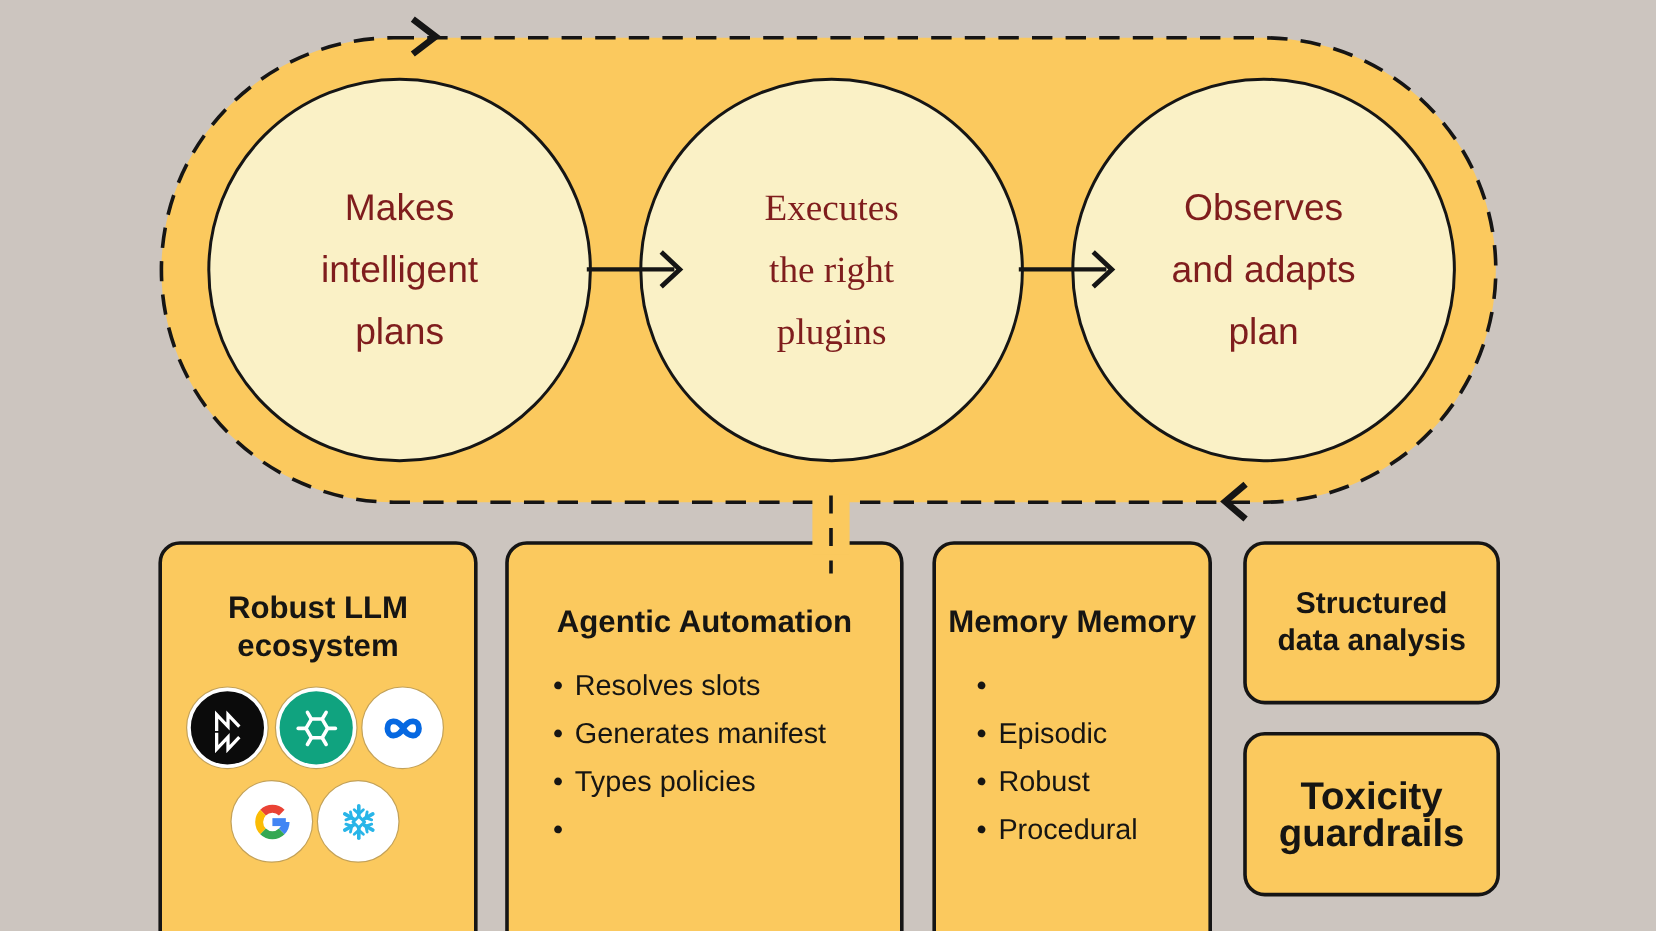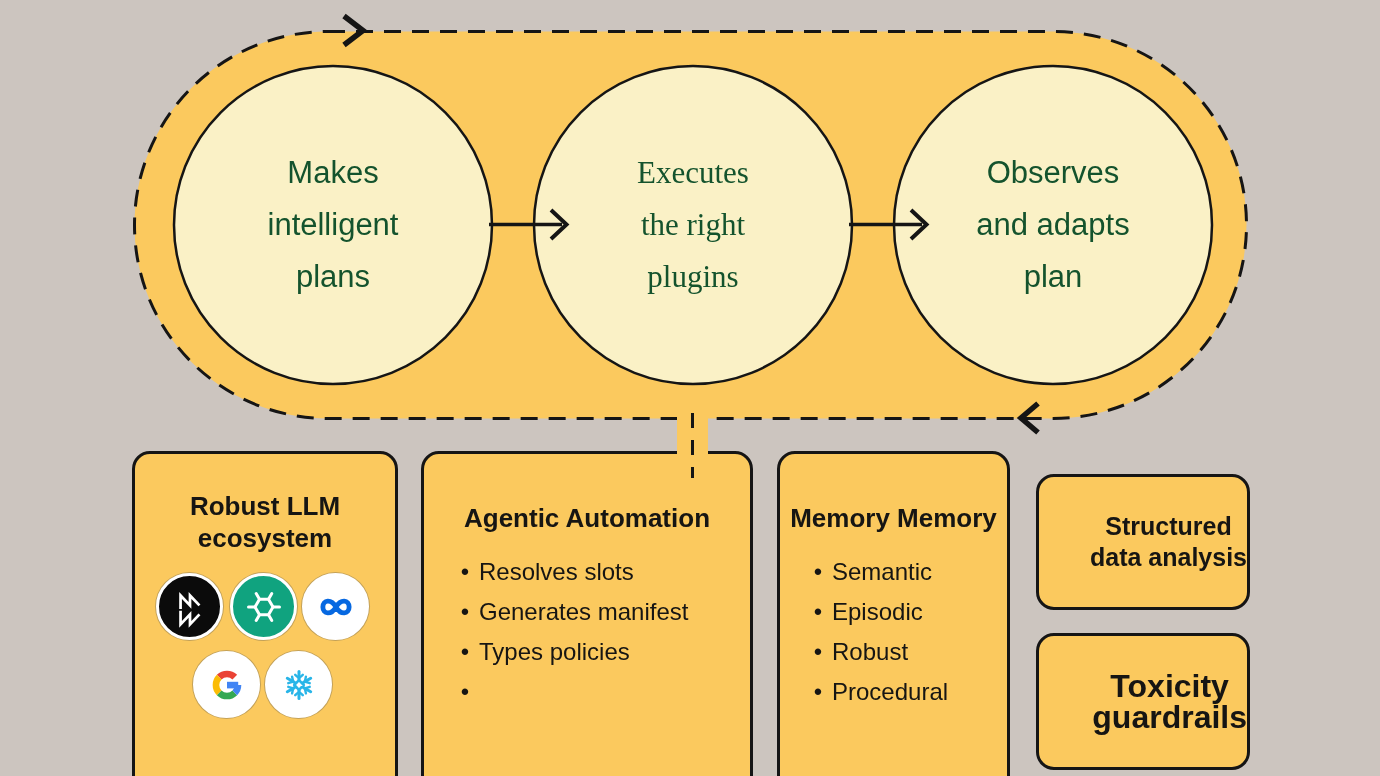--- a/index.html
+++ b/index.html
@@ -15,7 +15,7 @@
   .step-label{
     position:absolute;width:240px;top:147px;height:156px;
     font-size:31px;line-height:52px;text-align:center;
-    white-space:pre-line;color:#14532d;z-index:2;
+    white-space:pre-line;color:#7f1d1d;z-index:2;
   }
   
   .card{

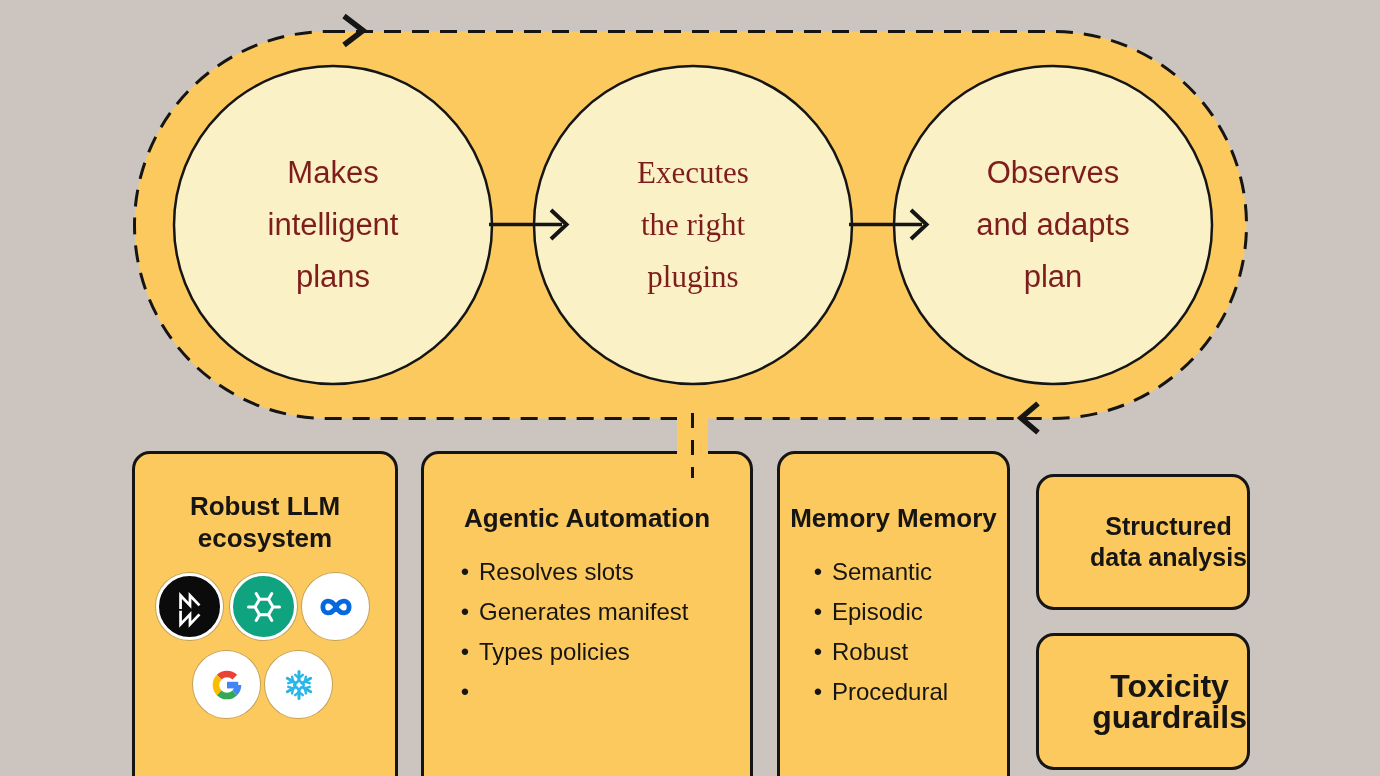--- a/index.html
+++ b/index.html
@@ -27,7 +27,7 @@
     font-weight:700;font-size:26px;line-height:32px;text-align:center;
     white-space:pre-line;color:#161513;
   }
-  .card.small{height:136px;display:flex;align-items:center;justify-content:flex-end;margin-top:23px;}
+  .card.small{height:136px;display:flex;align-items:center;justify-content:center;}
   .bullet-list{margin:18px 0 0 0;padding:0;list-style:none;}
   .bullet-item{display:flex;align-items:center;height:40px;font-size:24px;color:#161513;}
   .bullet-dot{width:28px;text-align:center;font-size:24px;flex:0 0 28px;}

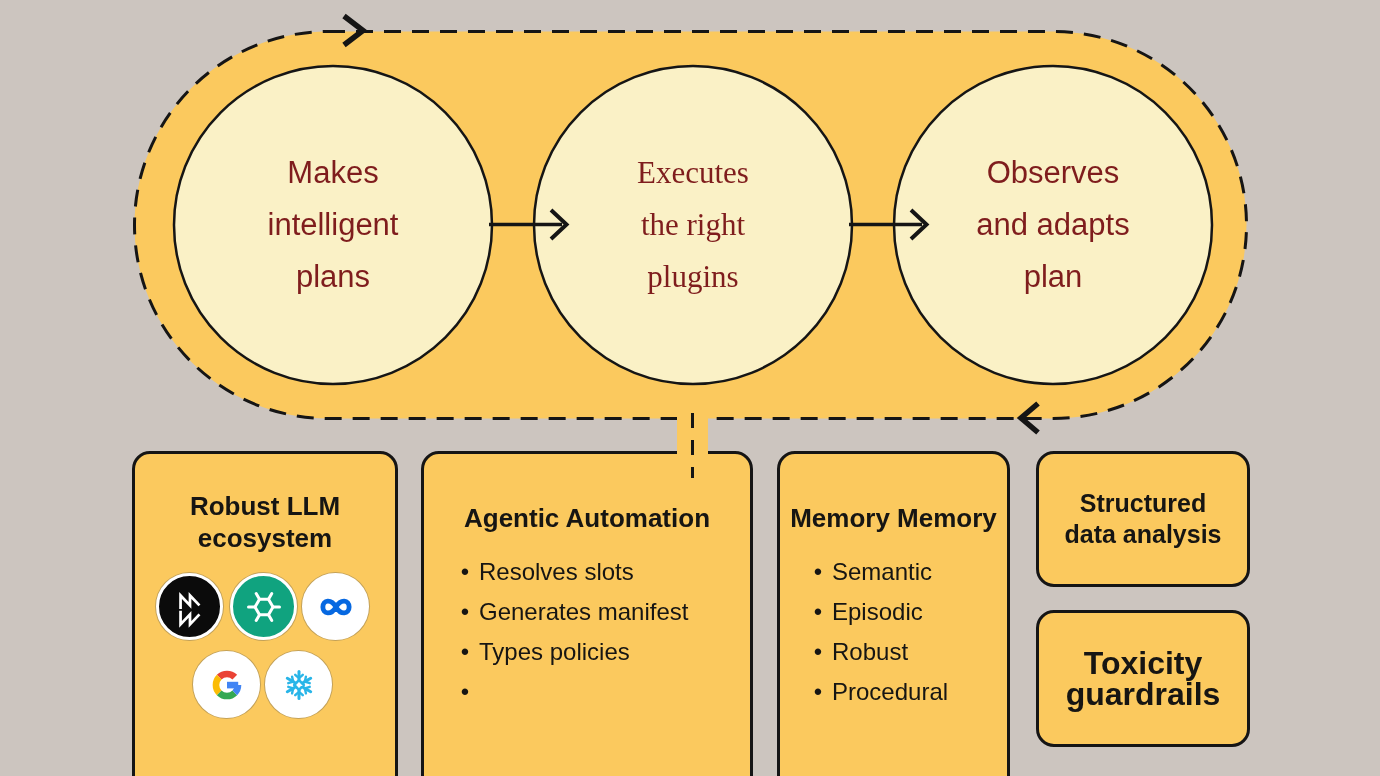--- a/index.html
+++ b/index.html
@@ -163,7 +163,6 @@
     <ul class="bullet-list" style="padding-left:24px;">
       <li class="bullet-item">
         <span class="bullet-dot">•</span>
-        <span class="bullet-text">Semantic</span>
         </li>
       <li class="bullet-item">
         <span class="bullet-dot">•</span>

